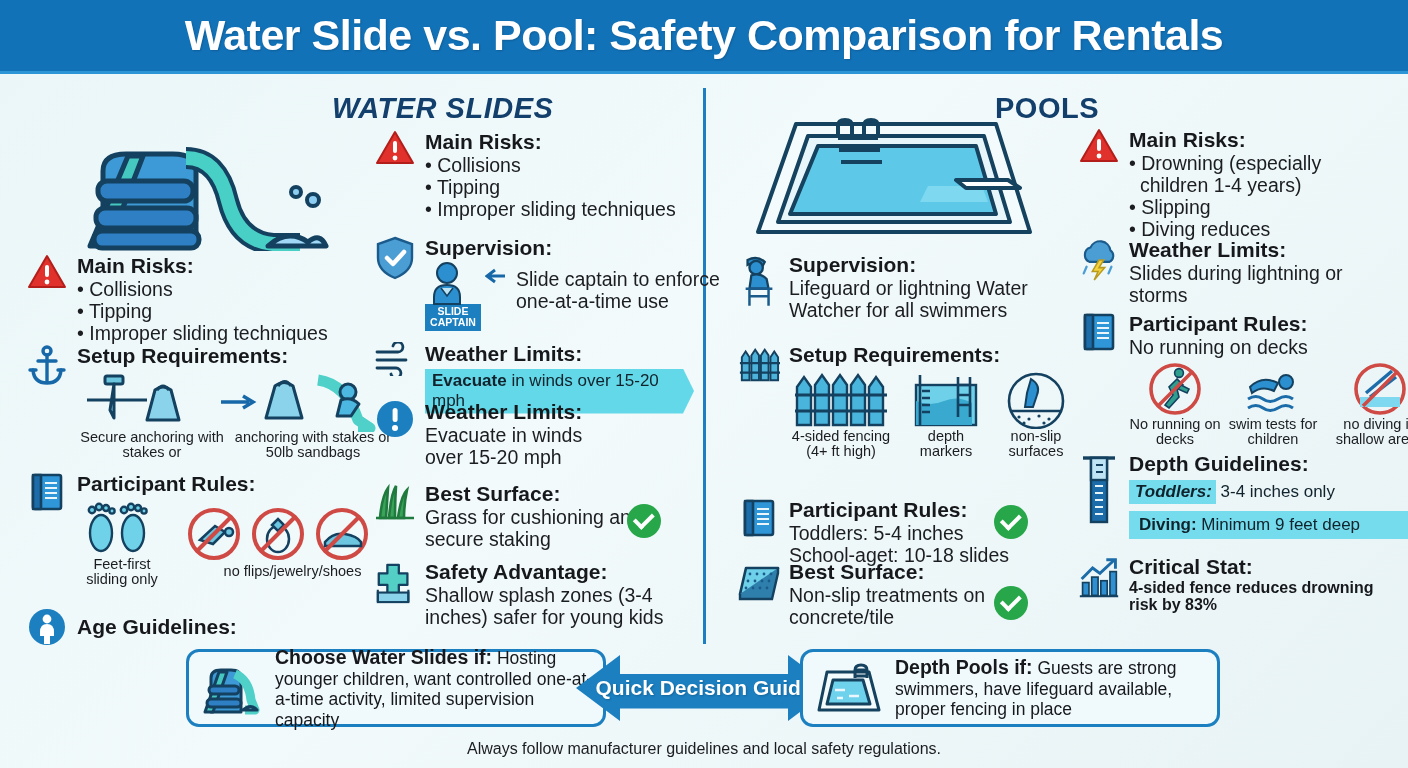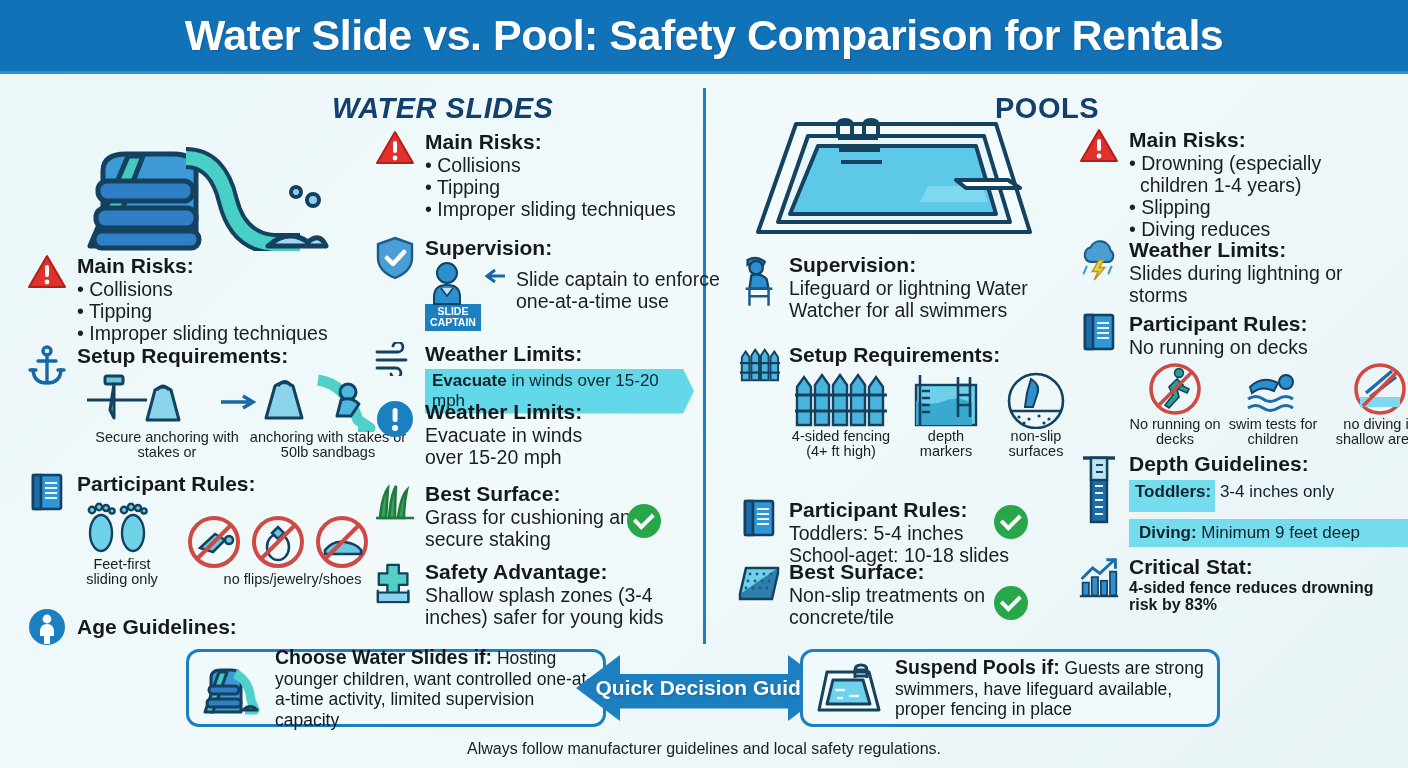--- a/index.html
+++ b/index.html
@@ -176,7 +176,7 @@
           </svg>
         </div>
       </div>
-      <div style="display:flex;gap:6px;margin-top:-2px;margin-left:15px;">
+      <div style="display:flex;gap:6px;margin-top:-2px;">
         <div class="cap" style="width:150px;">Secure anchoring with stakes or</div>
         <div class="cap" style="width:160px;">anchoring with stakes or 50lb sandbags</div>
       </div>

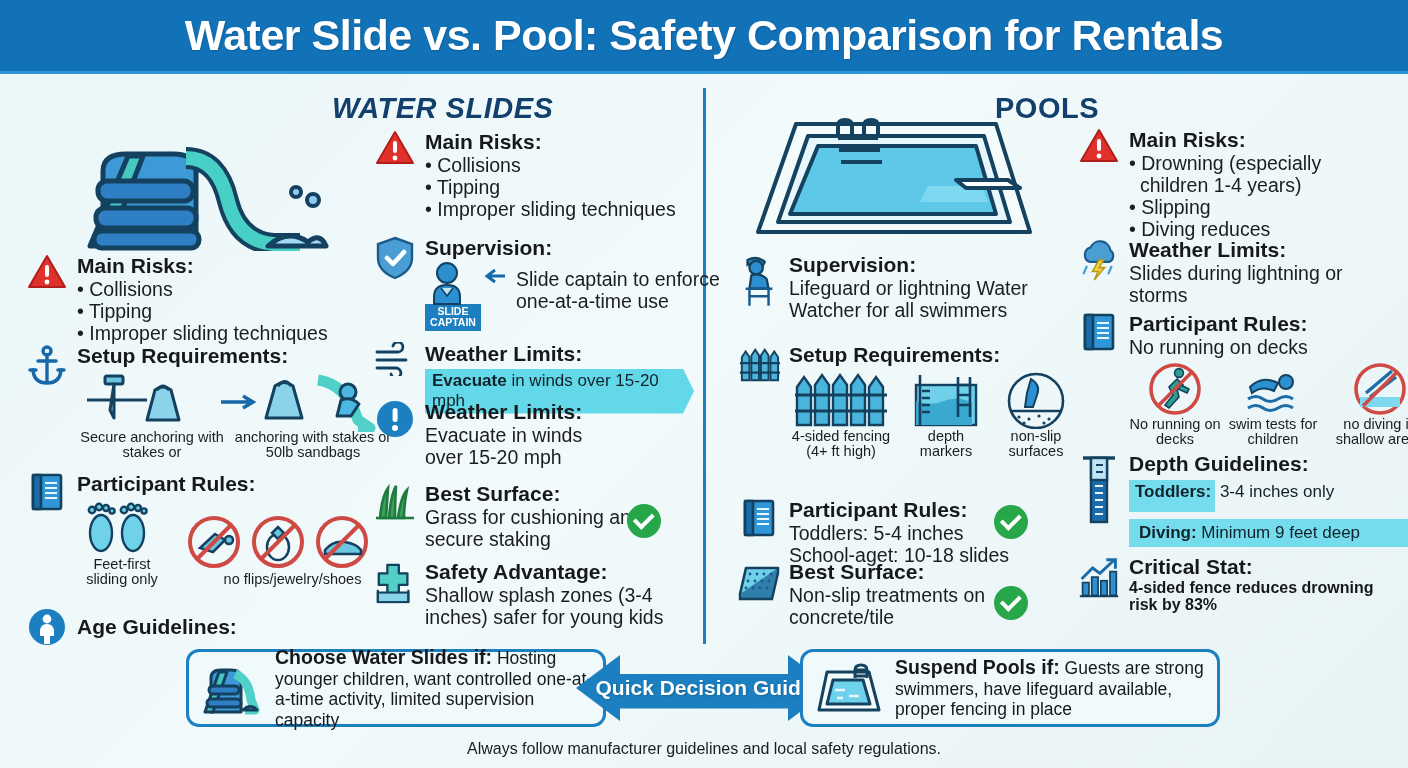--- a/index.html
+++ b/index.html
@@ -627,7 +627,7 @@
     <div class="txt">
       <div class="h">Depth Guidelines:</div>
       <div style="margin-top:4px;">
-        <span class="hl" style="background:#74dced;padding:2px 4px 10px 6px;"><b>Toddlers:</b></span><span style="font-size:17px;color:#10232c;"> 3-4 inches only</span>
+        <span class="hl" style="background:#74dced;padding:2px 4px 2px 6px;font-style:italic;"><b>Toddlers:</b></span><span style="font-size:17px;color:#10232c;"> 3-4 inches only</span>
       </div>
       <div class="hl" style="margin-top:7px;padding:4px 10px;width:285px;"><b>Diving:</b><span> Minimum 9 feet deep</span></div>
     </div>

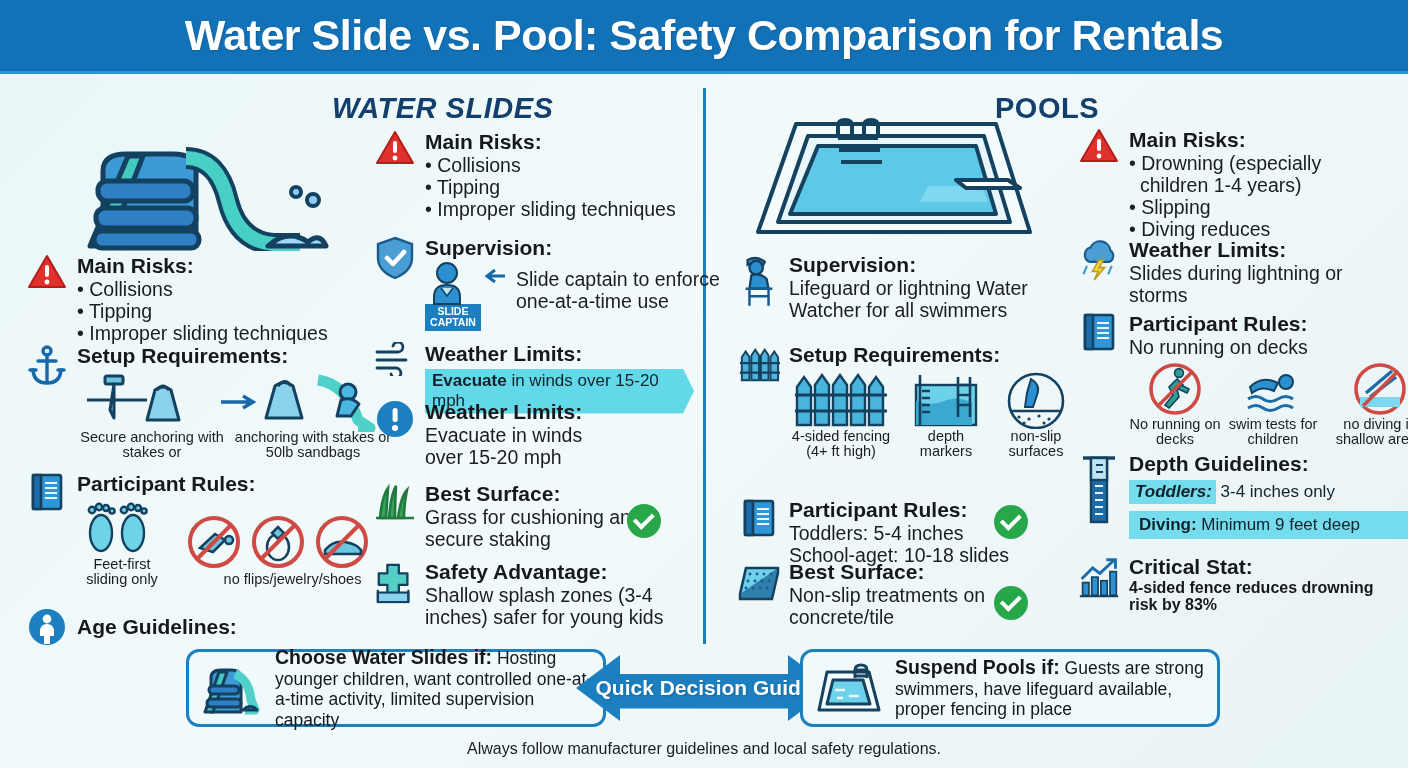--- a/index.html
+++ b/index.html
@@ -197,7 +197,7 @@
     </div>
     <div class="txt">
       <div class="h">Participant Rules:</div>
-      <div style="display:flex;gap:18px;margin-top:3px;align-items:flex-end;">
+      <div style="display:flex;gap:18px;margin-top:3px;align-items:center;">
         <div style="width:90px;">
           <svg width="82" height="58" viewBox="0 0 82 58">
               <g stroke="#13415f" stroke-width="2.4" fill="#6fd2e8">

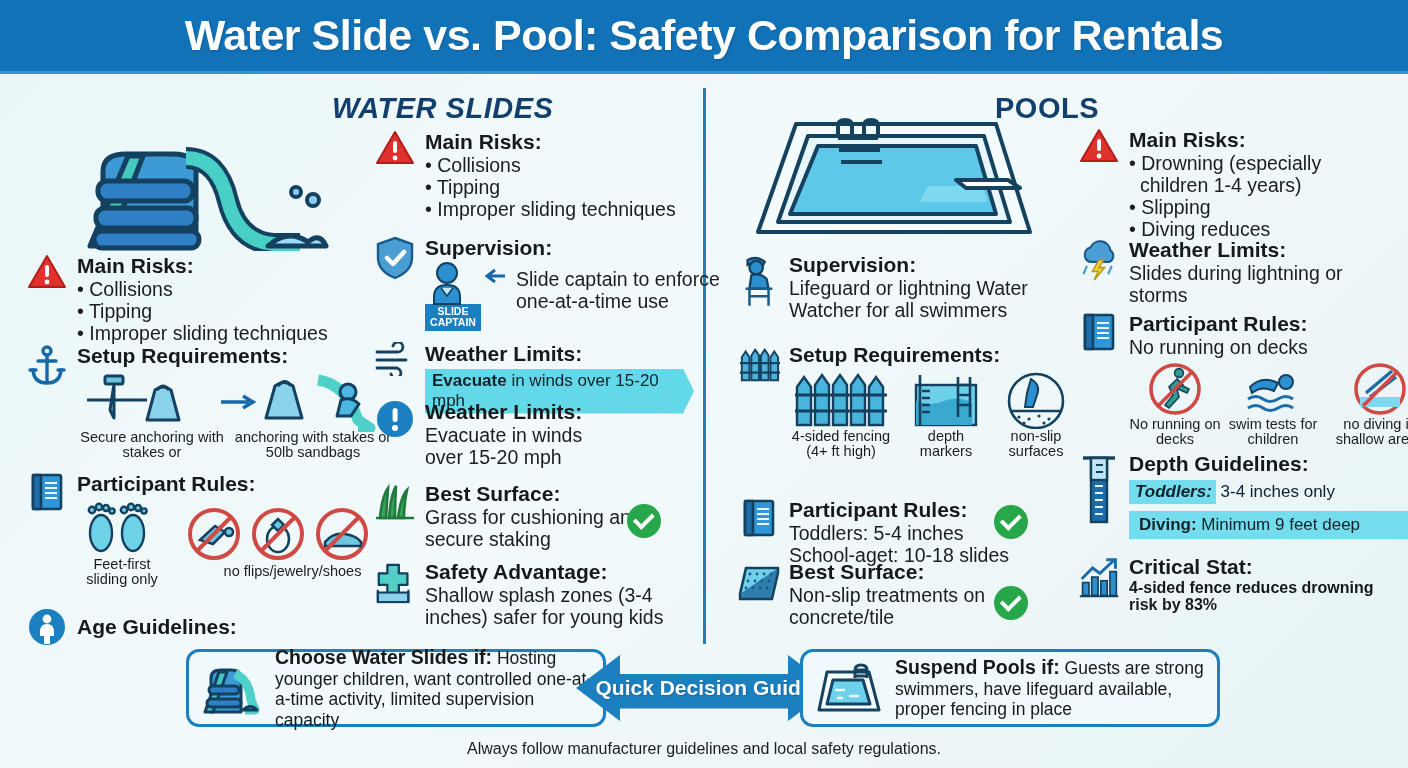--- a/index.html
+++ b/index.html
@@ -689,7 +689,7 @@
           </g>
         </svg>
     </div>
-    <div class="dtxt"><b>Suspend Pools if:</b><span> Guests are strong swimmers, have lifeguard available, proper fencing in place</span></div>
+    <div class="dtxt"><b>Depth Pools if:</b><span> Guests are strong swimmers, have lifeguard available, proper fencing in place</span></div>
   </div>
 
   <div class="footer">Always follow manufacturer guidelines and local safety regulations.</div>

